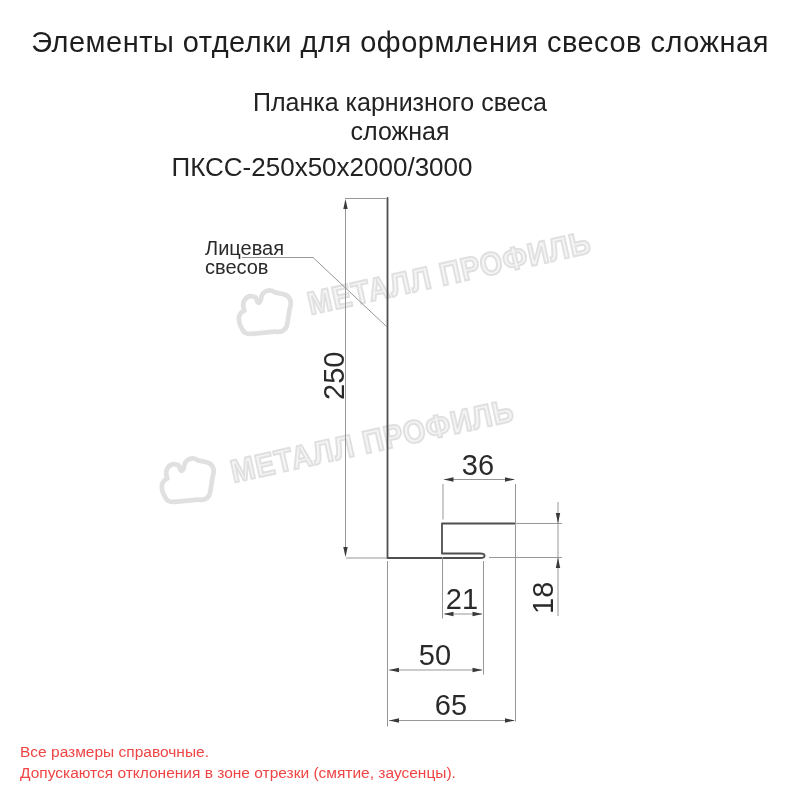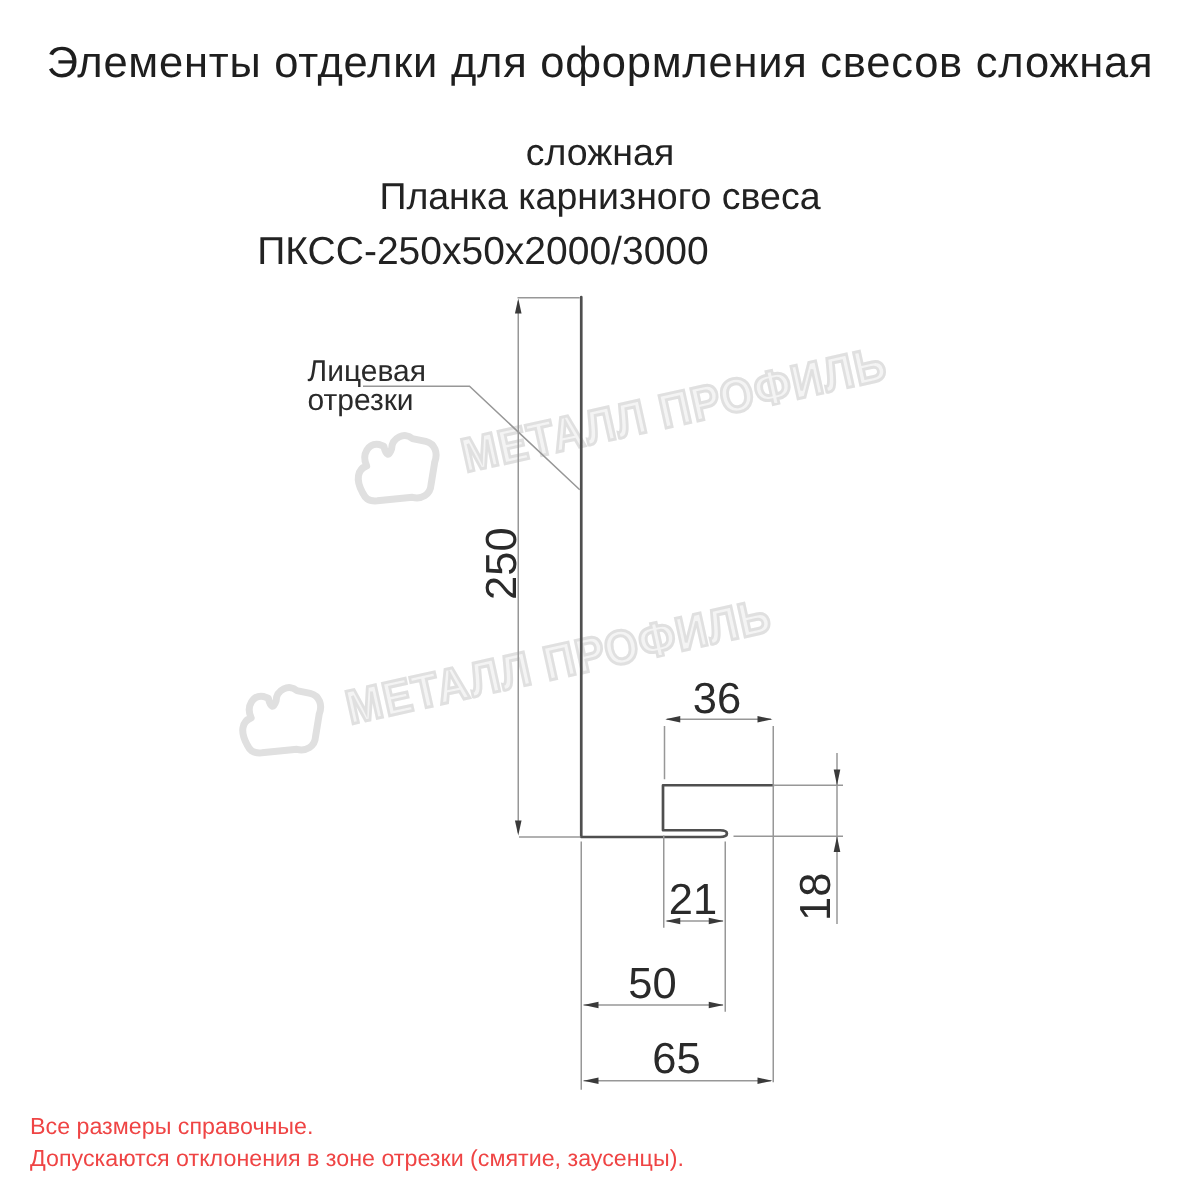--- a/index.html
+++ b/index.html
@@ -55,8 +55,8 @@
 
 <div class="abs page-title hdr">Элементы отделки для оформления свесов сложная</div>
 <div class="abs product-name hdr">
+  <div>Планка карнизного свеса</div>
   <div>сложная</div>
-  <div>Планка карнизного свеса</div>
 </div>
 <div class="abs product-sku hdr">ПКСС-250х50х2000/3000</div>
 

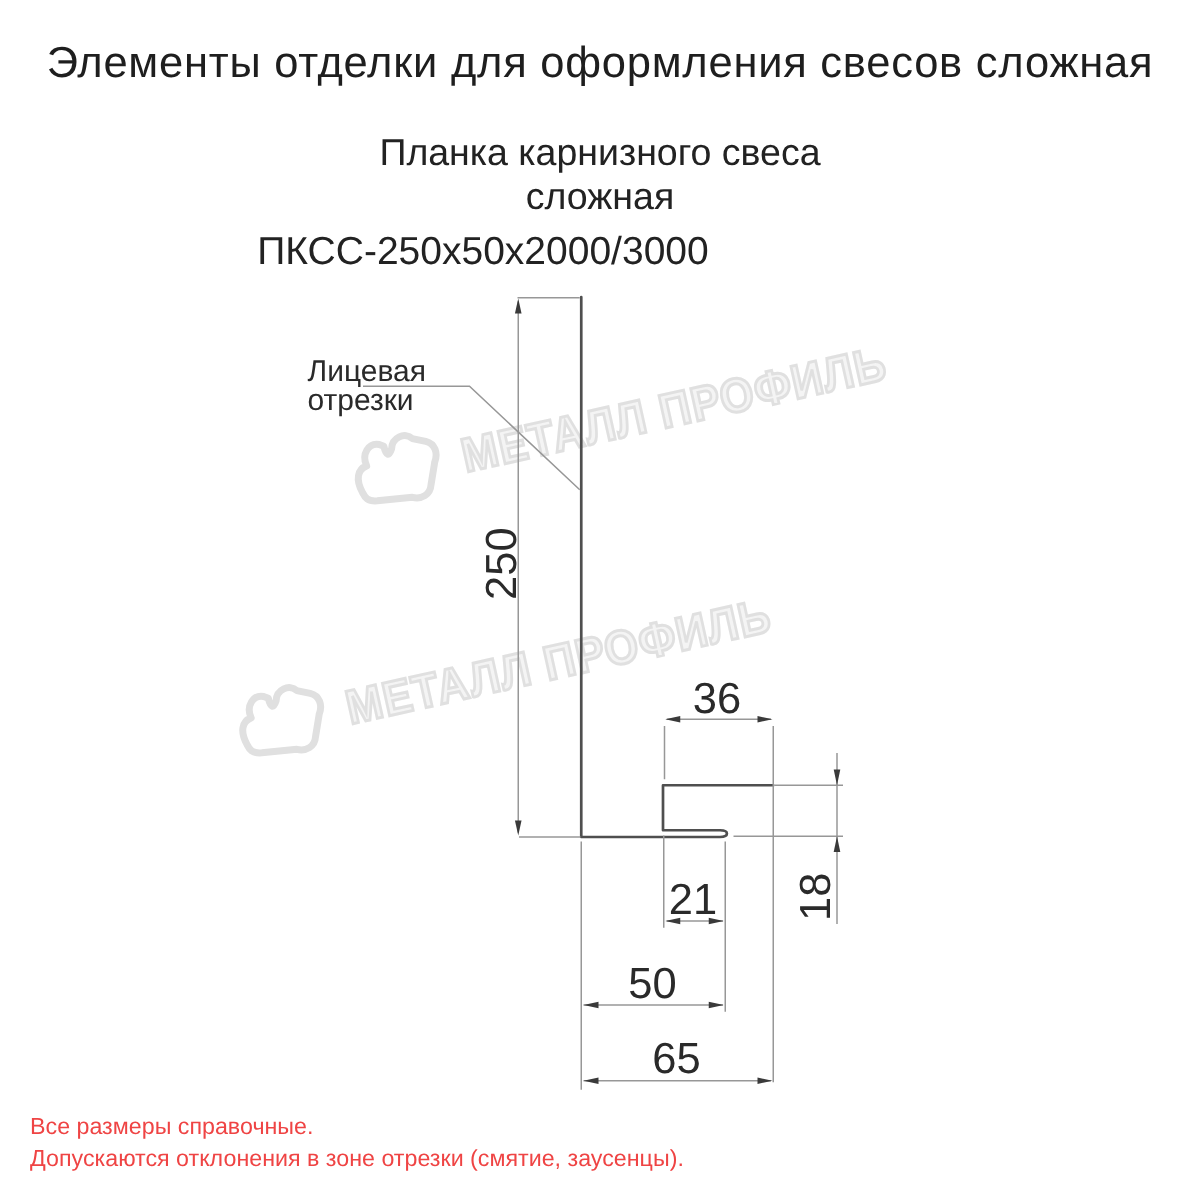--- a/index.html
+++ b/index.html
@@ -75,7 +75,7 @@
 
 <div class="abs callout hdr">
   <div>Лицевая</div>
-  <div>отрезки</div>
+  <div>свесов</div>
 </div>
 
 <svg class="abs drawing" width="800" height="800" viewBox="0 0 800 800">

